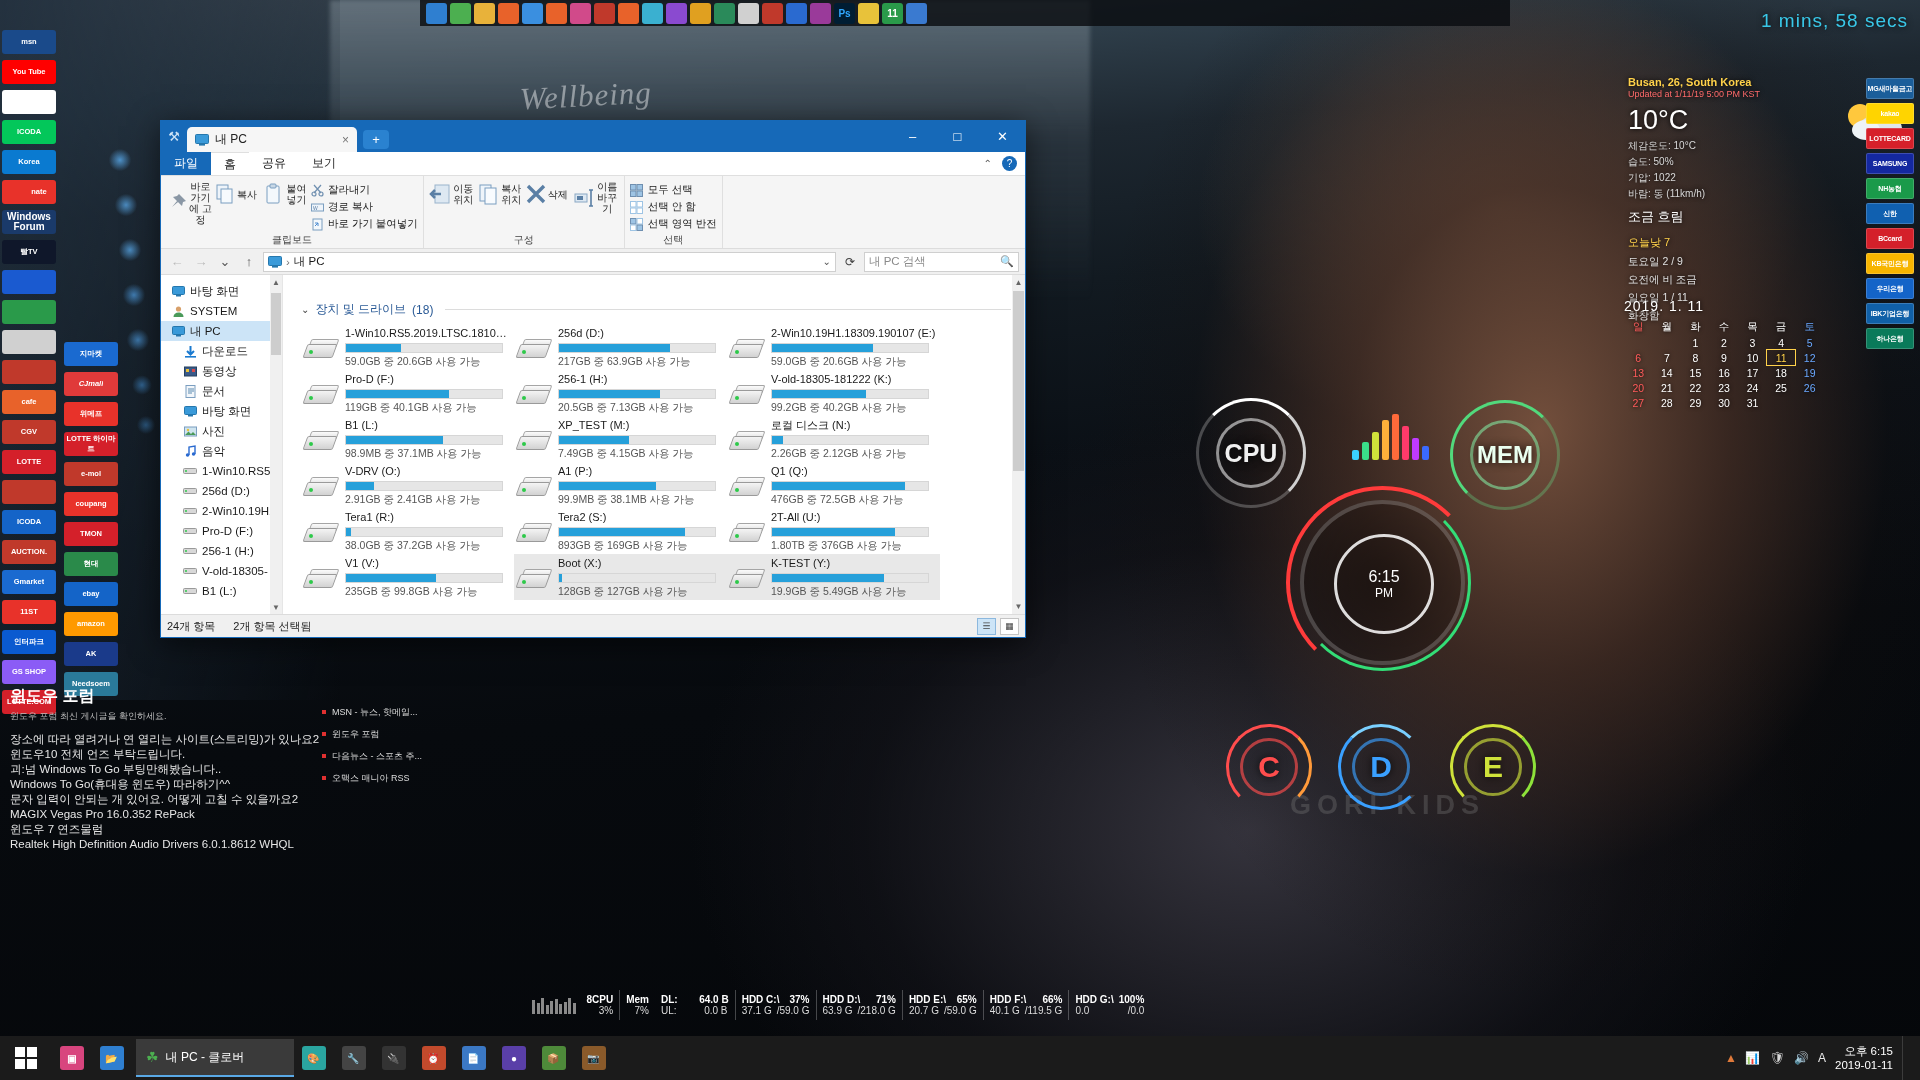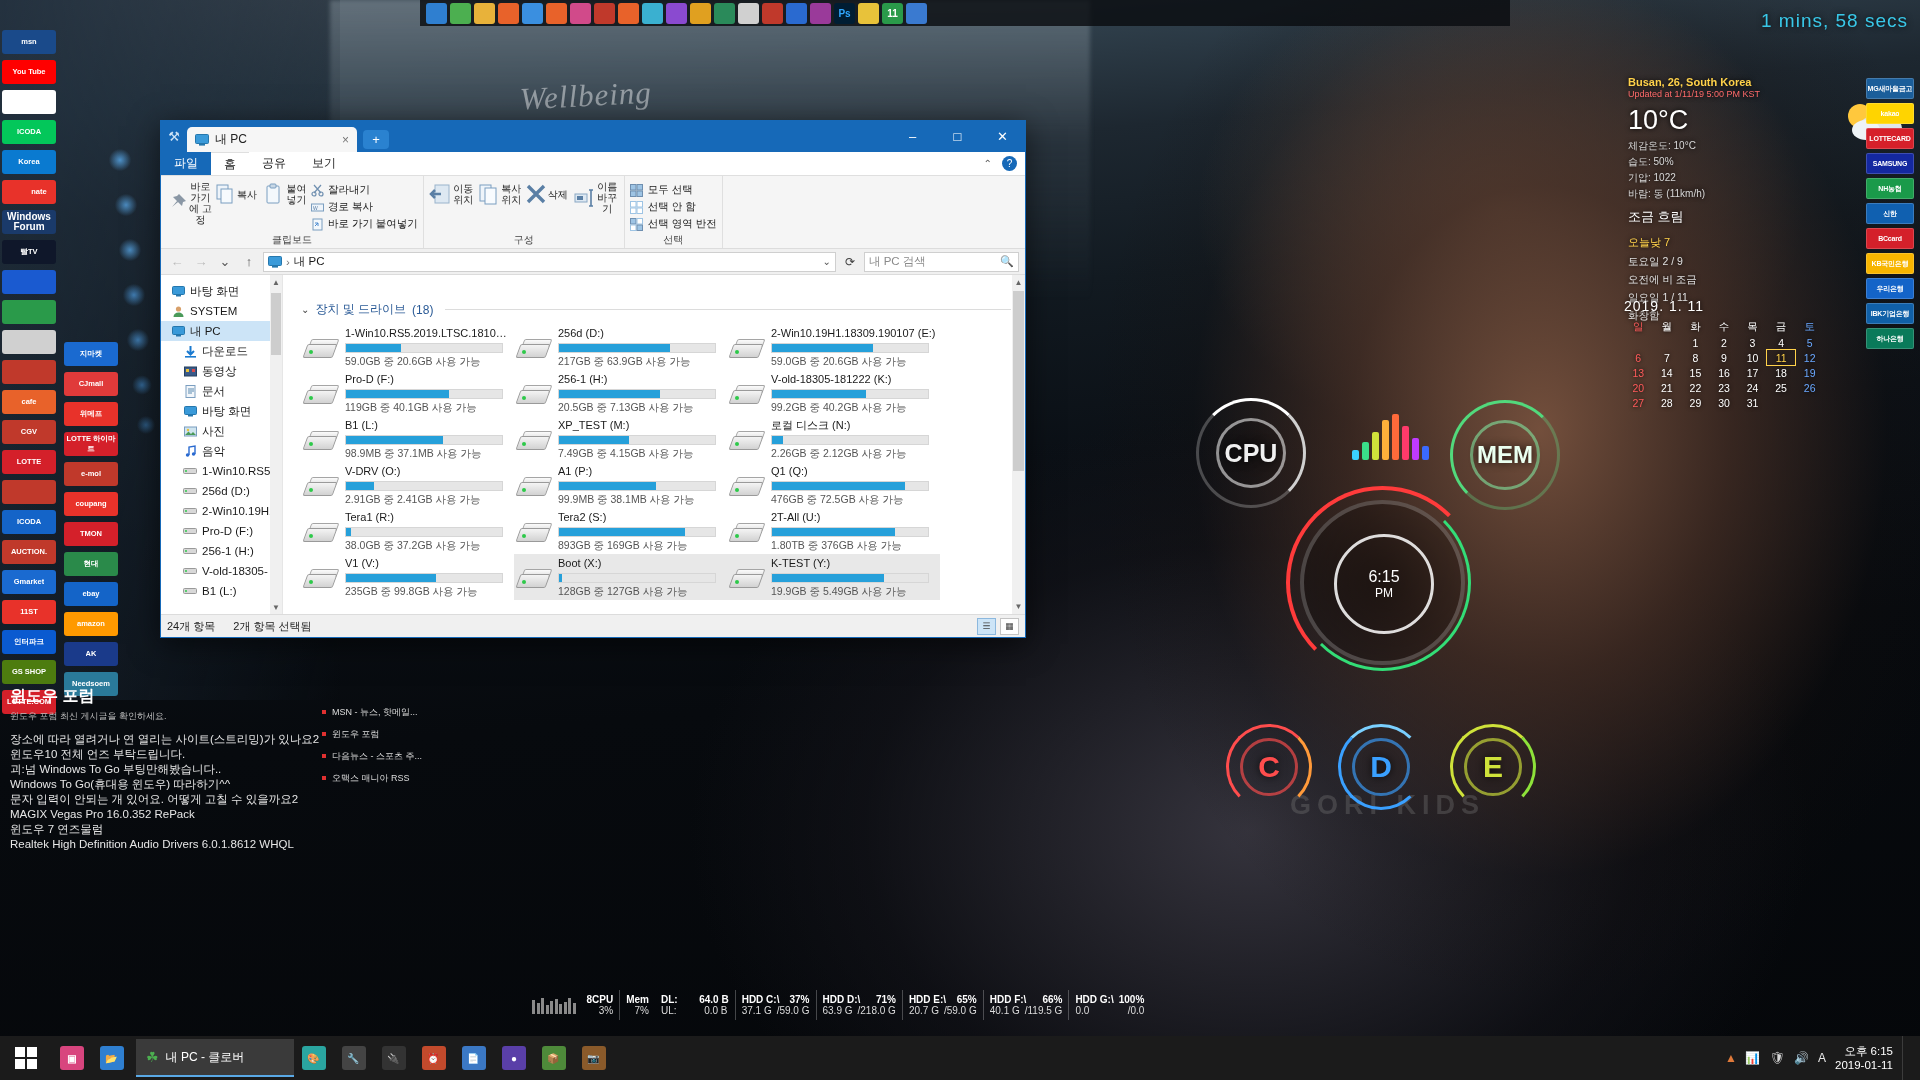--- a/index.html
+++ b/index.html
@@ -654,7 +654,7 @@
         </div>
       </div>
       <div class="dl-item">
-        <div class="dl-tile" style="background: rgb(224, 58, 58);">
+        <div class="dl-tile" style="background: rgb(224, 58, 58); font-style: italic;">
           <span style="font-size: 7.5px; overflow: hidden;">CJmall</span>
         </div>
       </div>

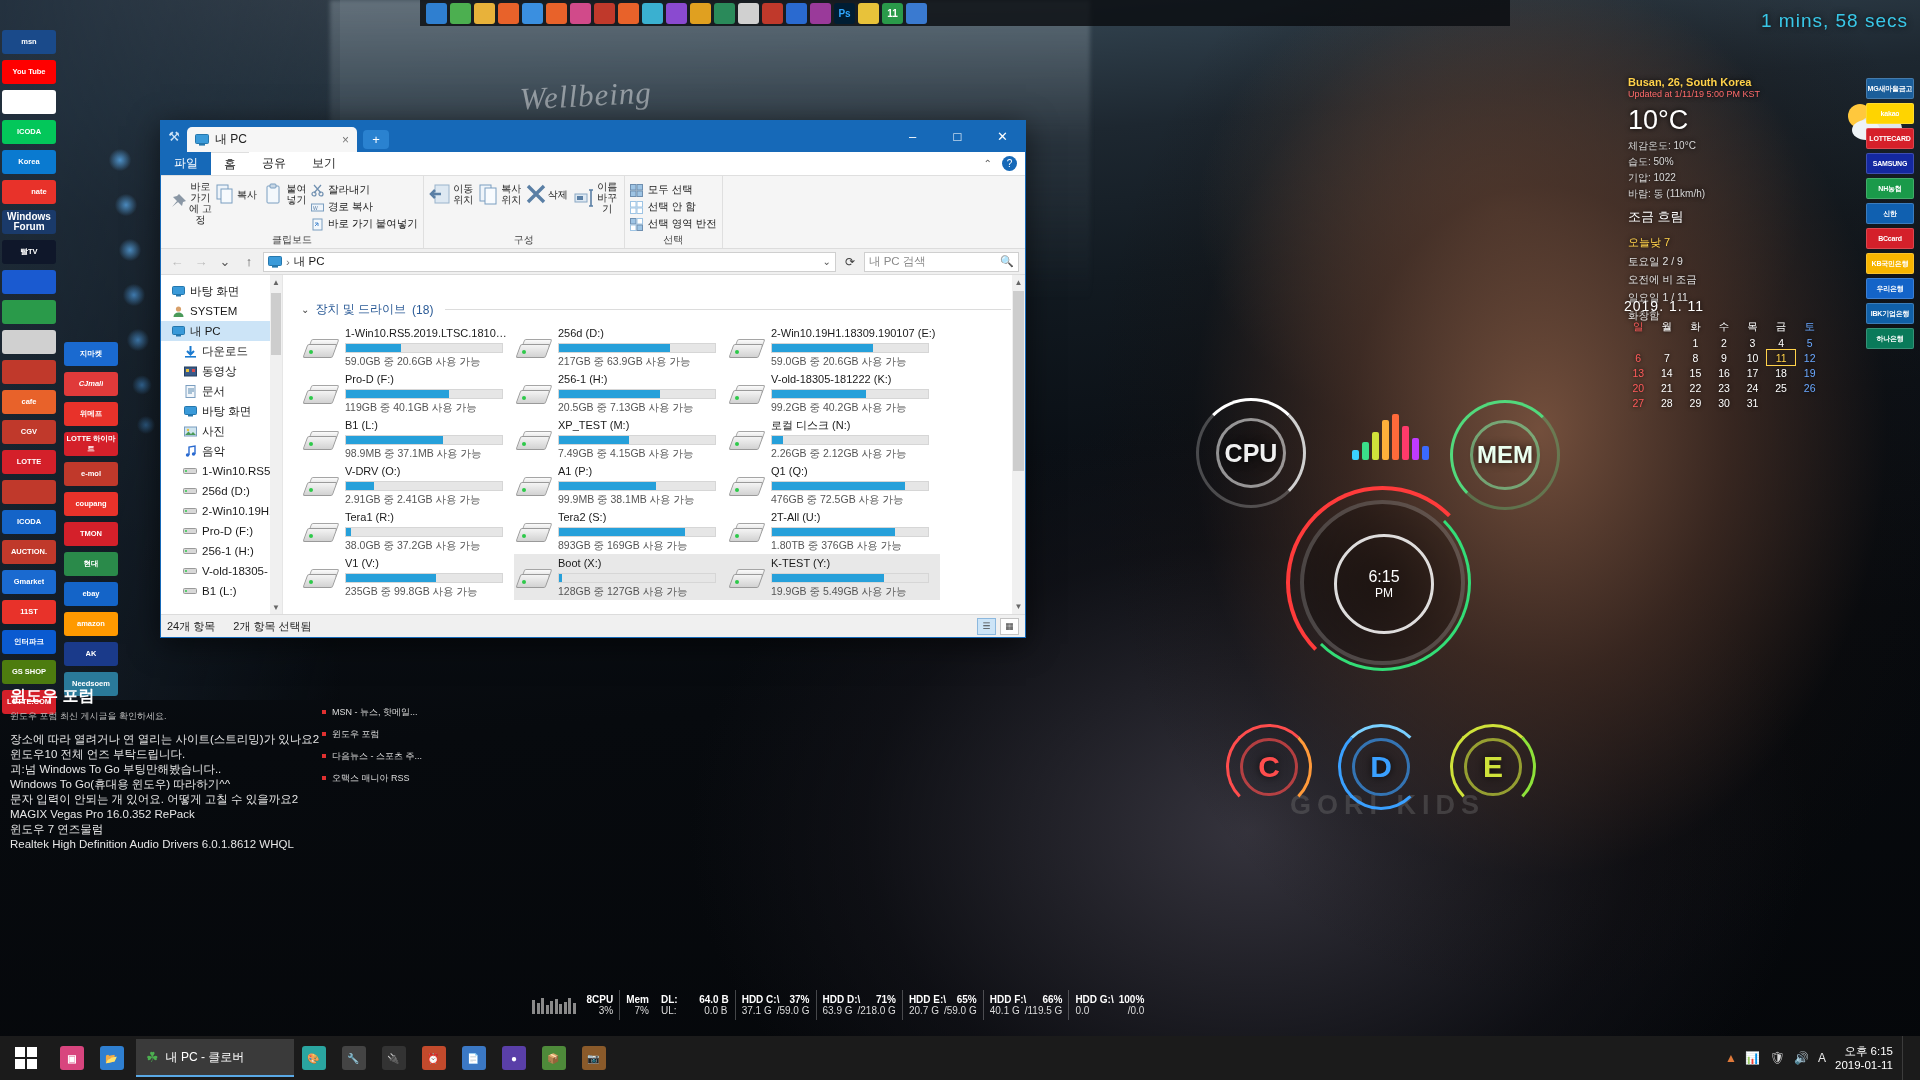--- a/index.html
+++ b/index.html
@@ -637,7 +637,7 @@
         </div>
       </div>
       <div class="dl-item">
-        <div class="dl-tile" style="background: #4d7c0f; text-align: center;">
+        <div class="dl-tile" style="background: #8b5cf6; text-align: center;">
           <span style="font-size: 7.5px; overflow: hidden;">GS SHOP</span>
         </div>
       </div>

